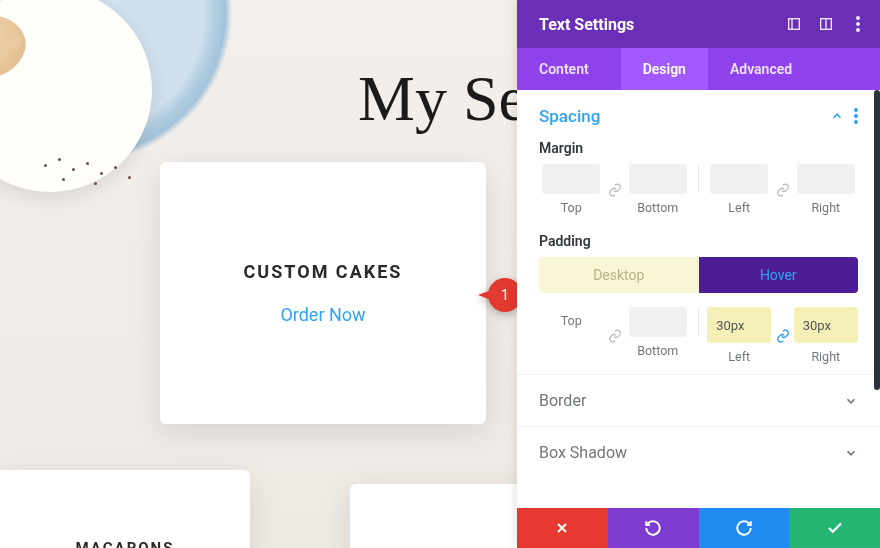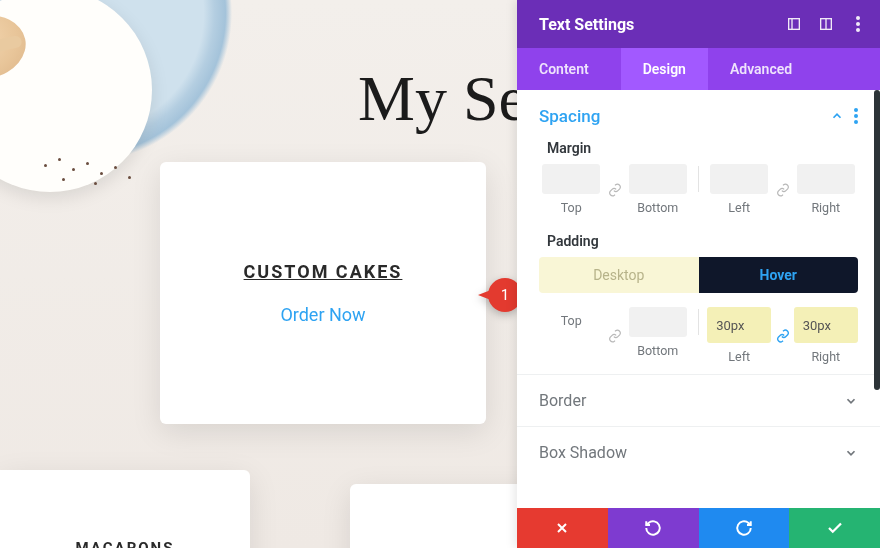--- a/index.html
+++ b/index.html
@@ -47,7 +47,7 @@
   .sec-head .sp{flex:1;}
   .sec-head svg,.sec-head .dots{color:#2ea3f2;}
   .sec-head .dots{margin-left:10px;font-size:18px;line-height:1;cursor:pointer;}
-  .lbl{font-size:14px;color:#32373c;font-weight:600;margin:6px 8px 8px;}
+  .lbl{font-size:14px;color:#32373c;font-weight:600;margin:6px 0 8px;}
   .four{display:flex;gap:0;}
   .cell{flex:1;display:flex;flex-direction:column;align-items:center;}
   .inp{width:58px;height:30px;background:#f1f1f1;border:none;border-radius:3px;font-size:13px;color:#555;text-align:left;padding:0 6px;}

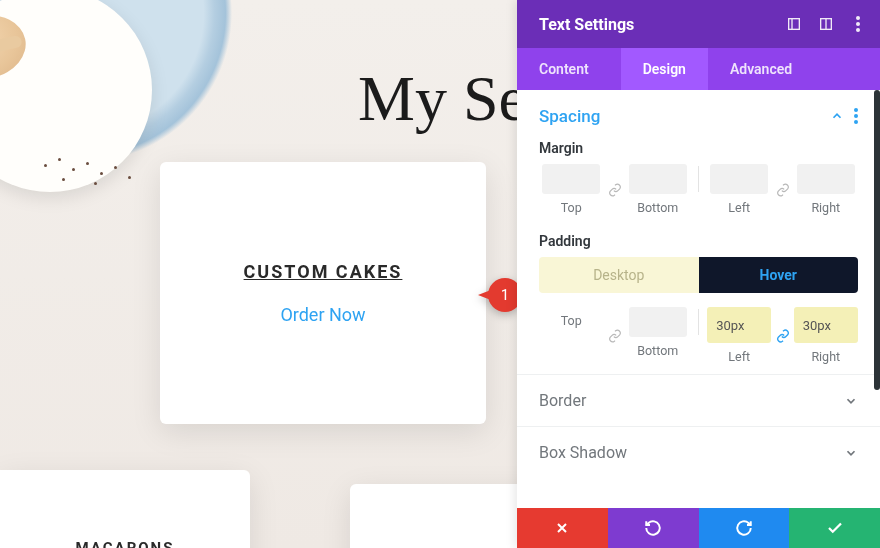--- a/index.html
+++ b/index.html
@@ -19,7 +19,7 @@
   .hero-title{position:absolute;left:358px;top:62px;font-family:"Brush Script MT","Segoe Script",cursive;font-size:64px;color:#1b1b1b;white-space:nowrap;}
   .card{position:absolute;background:#fff;border-radius:6px;box-shadow:0 8px 30px rgba(0,0,0,0.10);display:flex;flex-direction:column;align-items:center;justify-content:center;}
   .card-main{left:160px;top:162px;width:326px;height:262px;}
-  .card-main h3{font-size:18px;font-weight:700;letter-spacing:2px;color:#2a2a2a;margin-bottom:22px;text-decoration:underline;}
+  .card-main h3{font-size:18px;font-weight:700;letter-spacing:2px;color:#2a2a2a;margin-bottom:22px;}
   .card-main a{color:#2ea3f2;font-size:18px;text-decoration:none;text-align:right;}
   .card-left{left:0;top:470px;width:250px;height:120px;border-top-left-radius:0;border-bottom-left-radius:0;padding-top:36px;}
   .card-left h4{font-size:15px;font-weight:700;letter-spacing:2px;color:#2a2a2a;}

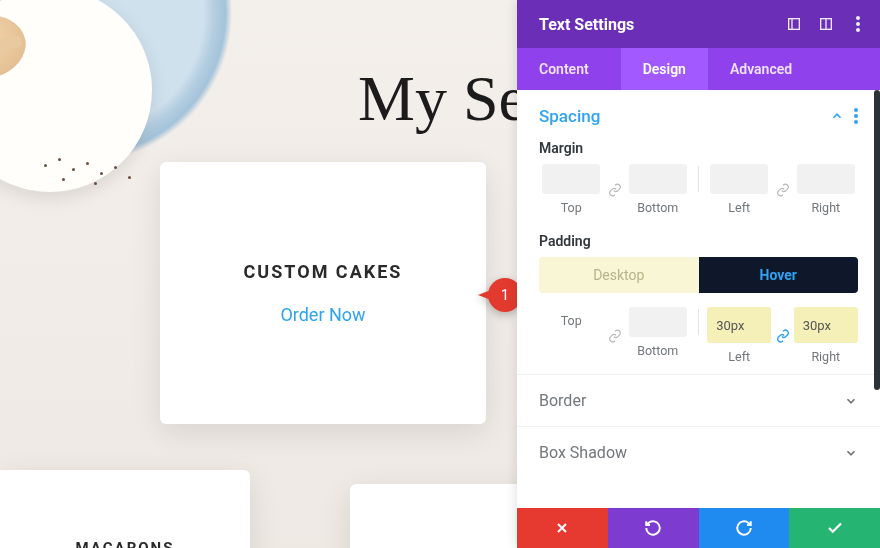--- a/index.html
+++ b/index.html
@@ -61,7 +61,7 @@
   .state-tabs{display:flex;margin:8px 0 14px;border-radius:4px;overflow:hidden;}
   .state-tabs .st{flex:1;height:36px;display:flex;align-items:center;justify-content:center;font-size:14px;cursor:pointer;background:#f9f6d6;}
   .state-tabs .st.dim{color:#b7b38a;}
-  .state-tabs .st.active{background:#0f172a;color:#2ea3f2;font-weight:700;}
+  .state-tabs .st.active{background:#4c1d95;color:#2ea3f2;font-weight:400;}
 
   .collapsed{padding:16px 22px;border-top:1px solid #eef0f1;display:flex;align-items:center;color:#72777c;font-size:16px;cursor:pointer;}
   .collapsed .sp{flex:1;}

